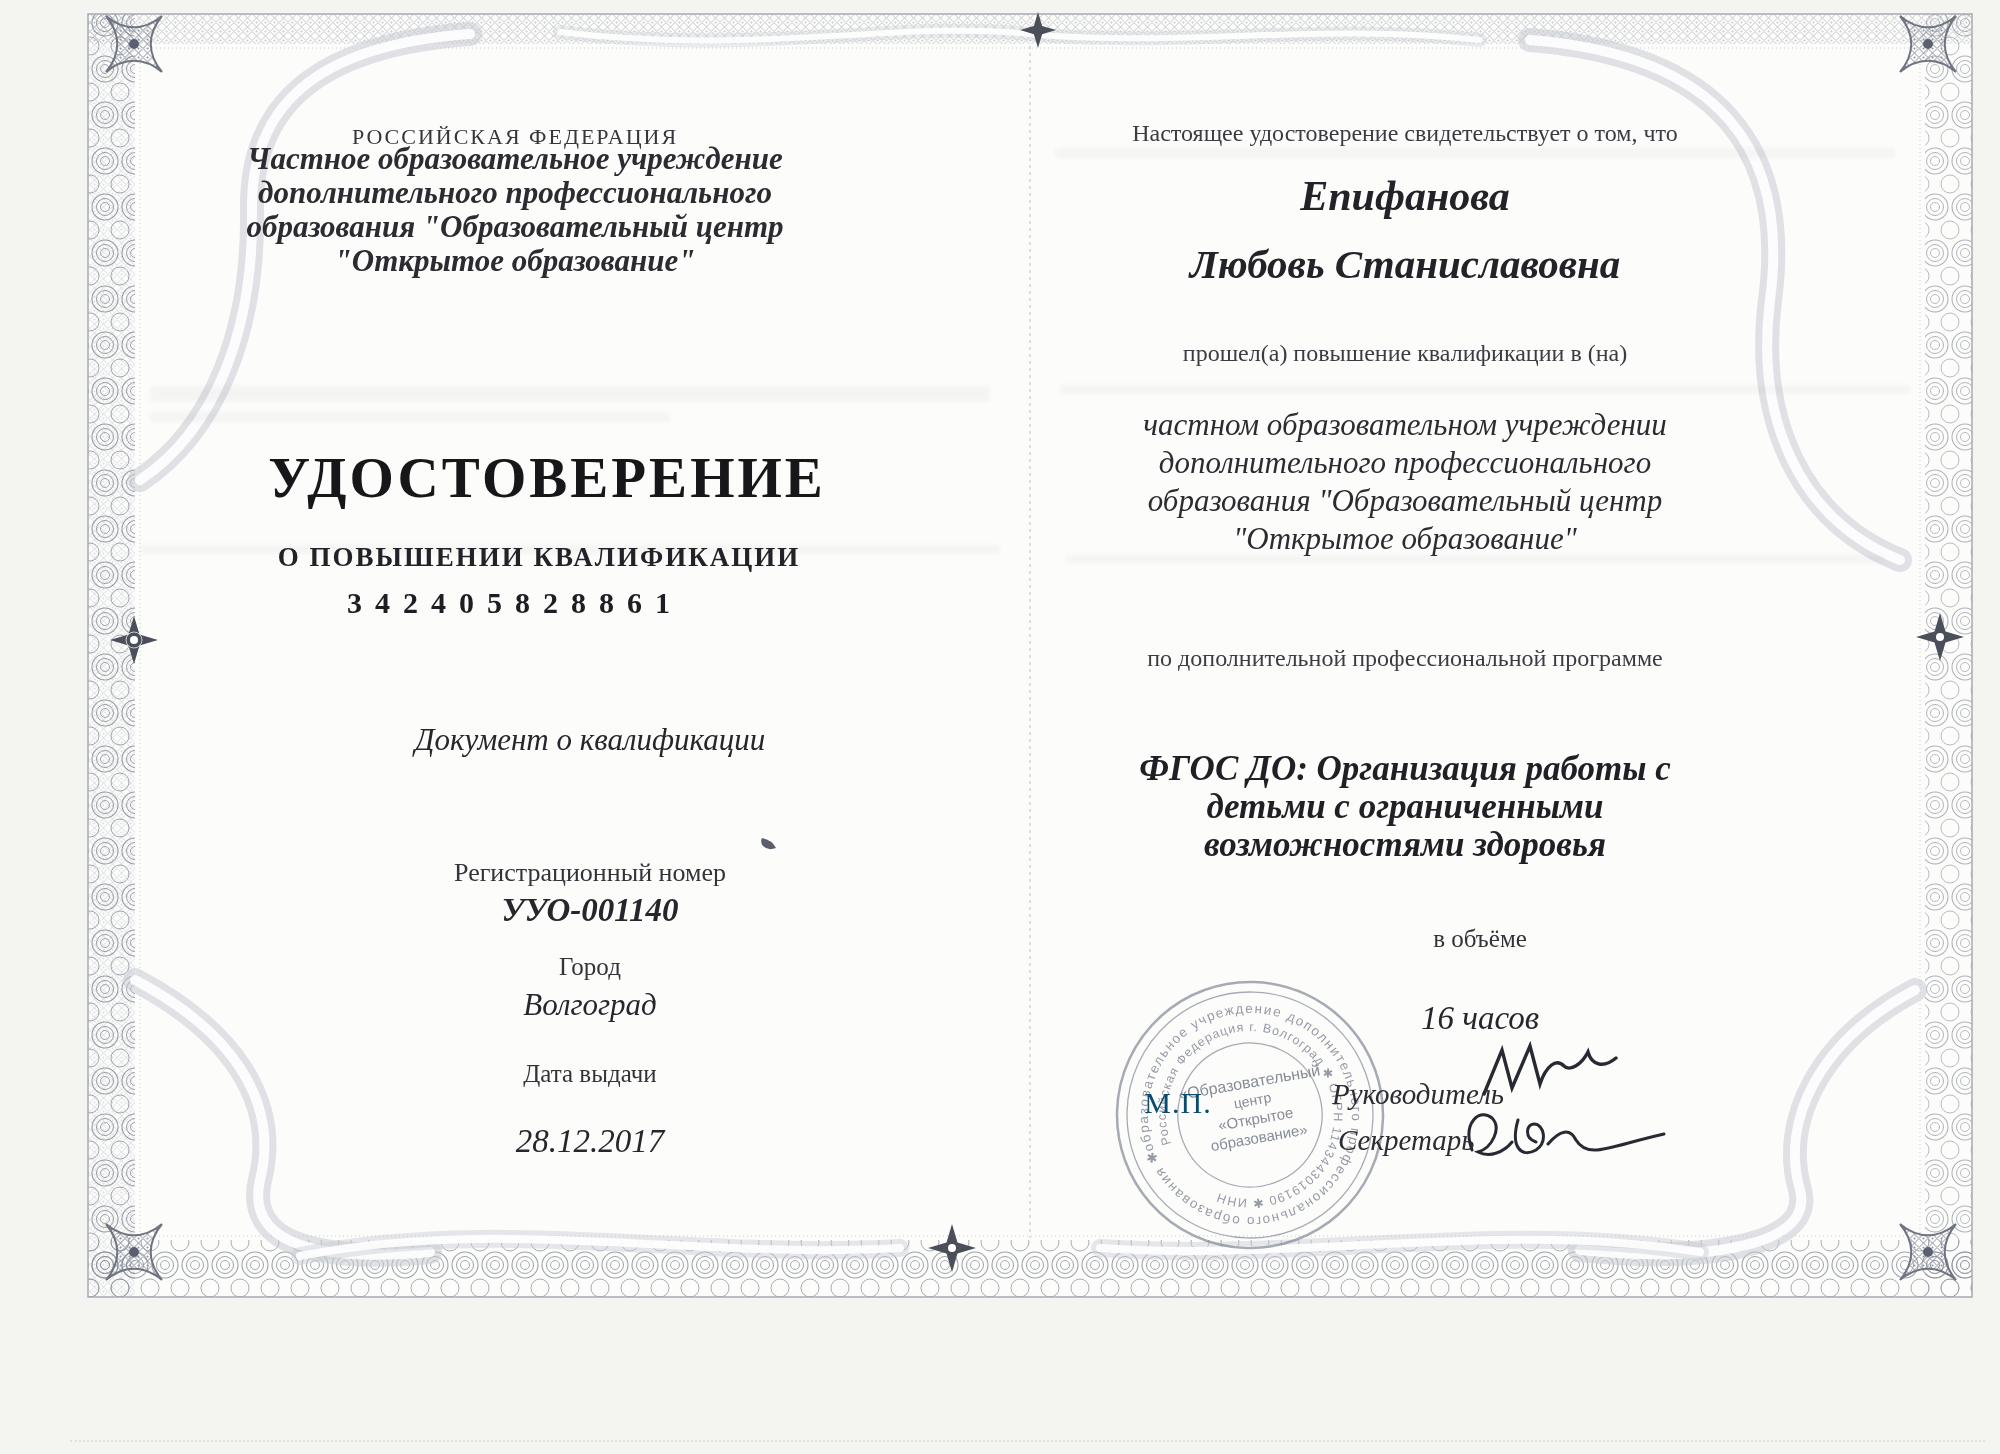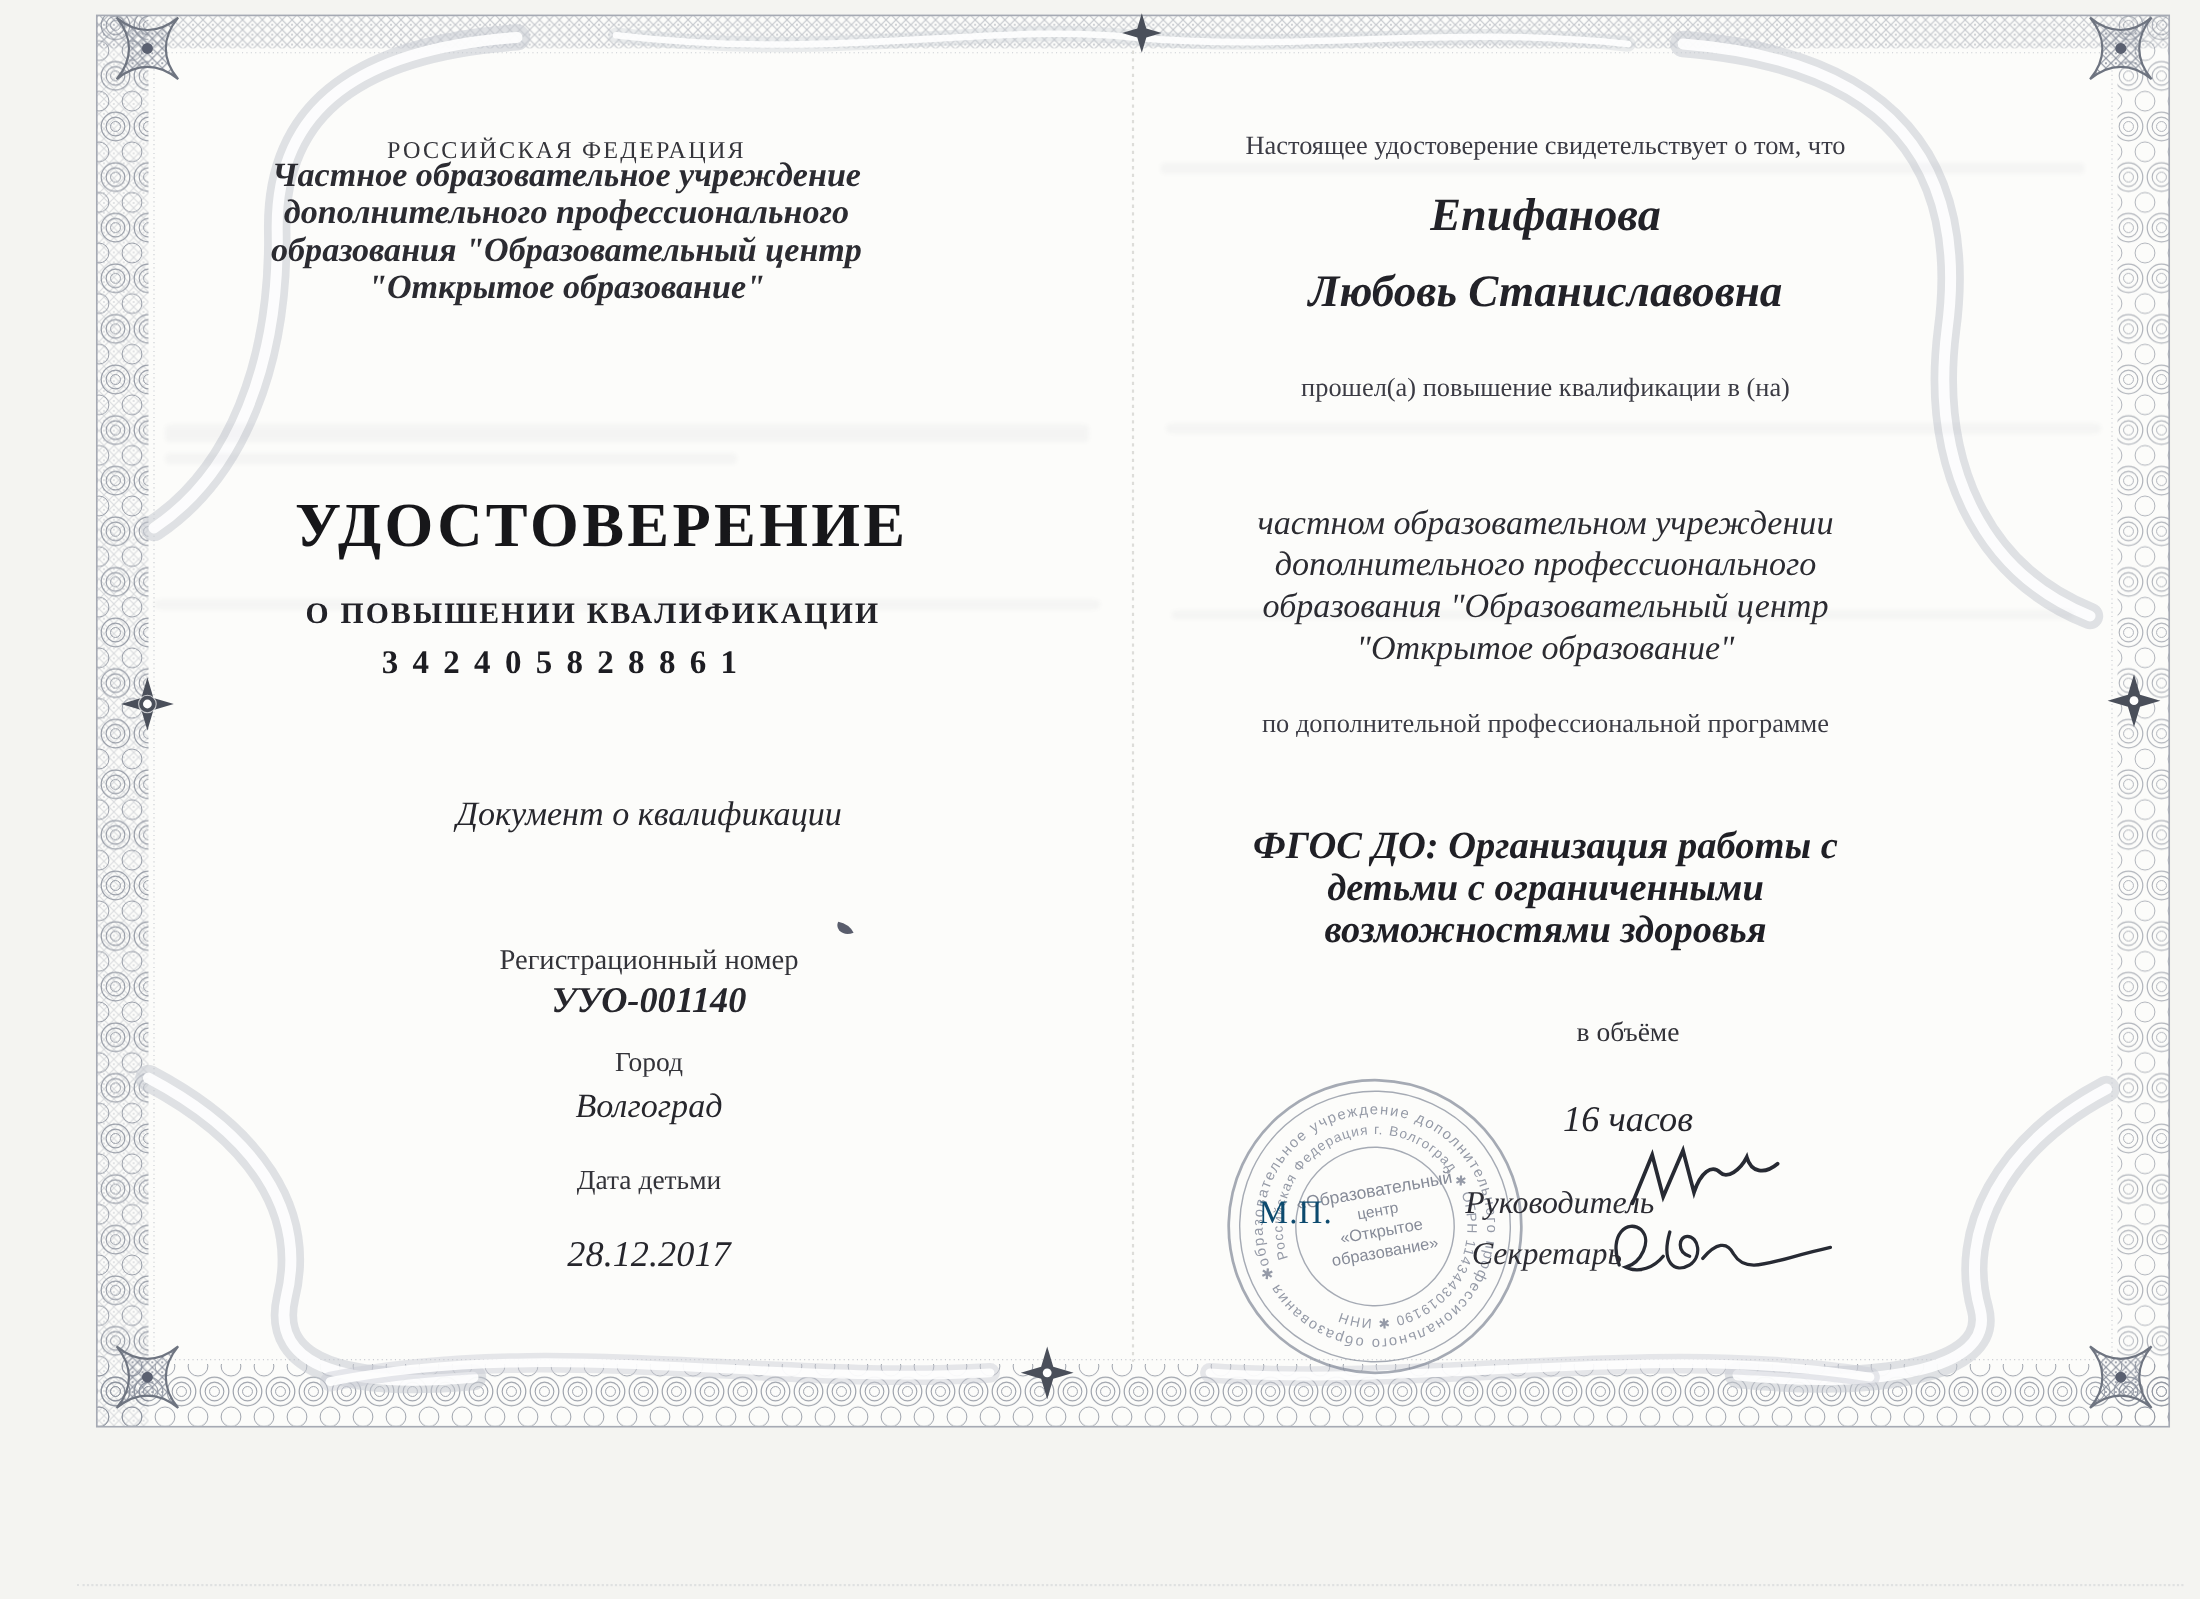--- a/index.html
+++ b/index.html
@@ -182,7 +182,7 @@
     <div class="abs colC holder" style="top:240px;font-size:41px;">Любовь Станиславовна</div>
     <div class="abs colC label-sm" style="top:340px;">прошел(а) повышение квалификации в (на)</div>
 
-    <div class="abs colC inst" style="top:456px;">
+    <div class="abs colC inst" style="top:406px;">
       <div>частном образовательном учреждении</div>
       <div>дополнительного профессионального</div>
       <div>образования "Образовательный центр</div>

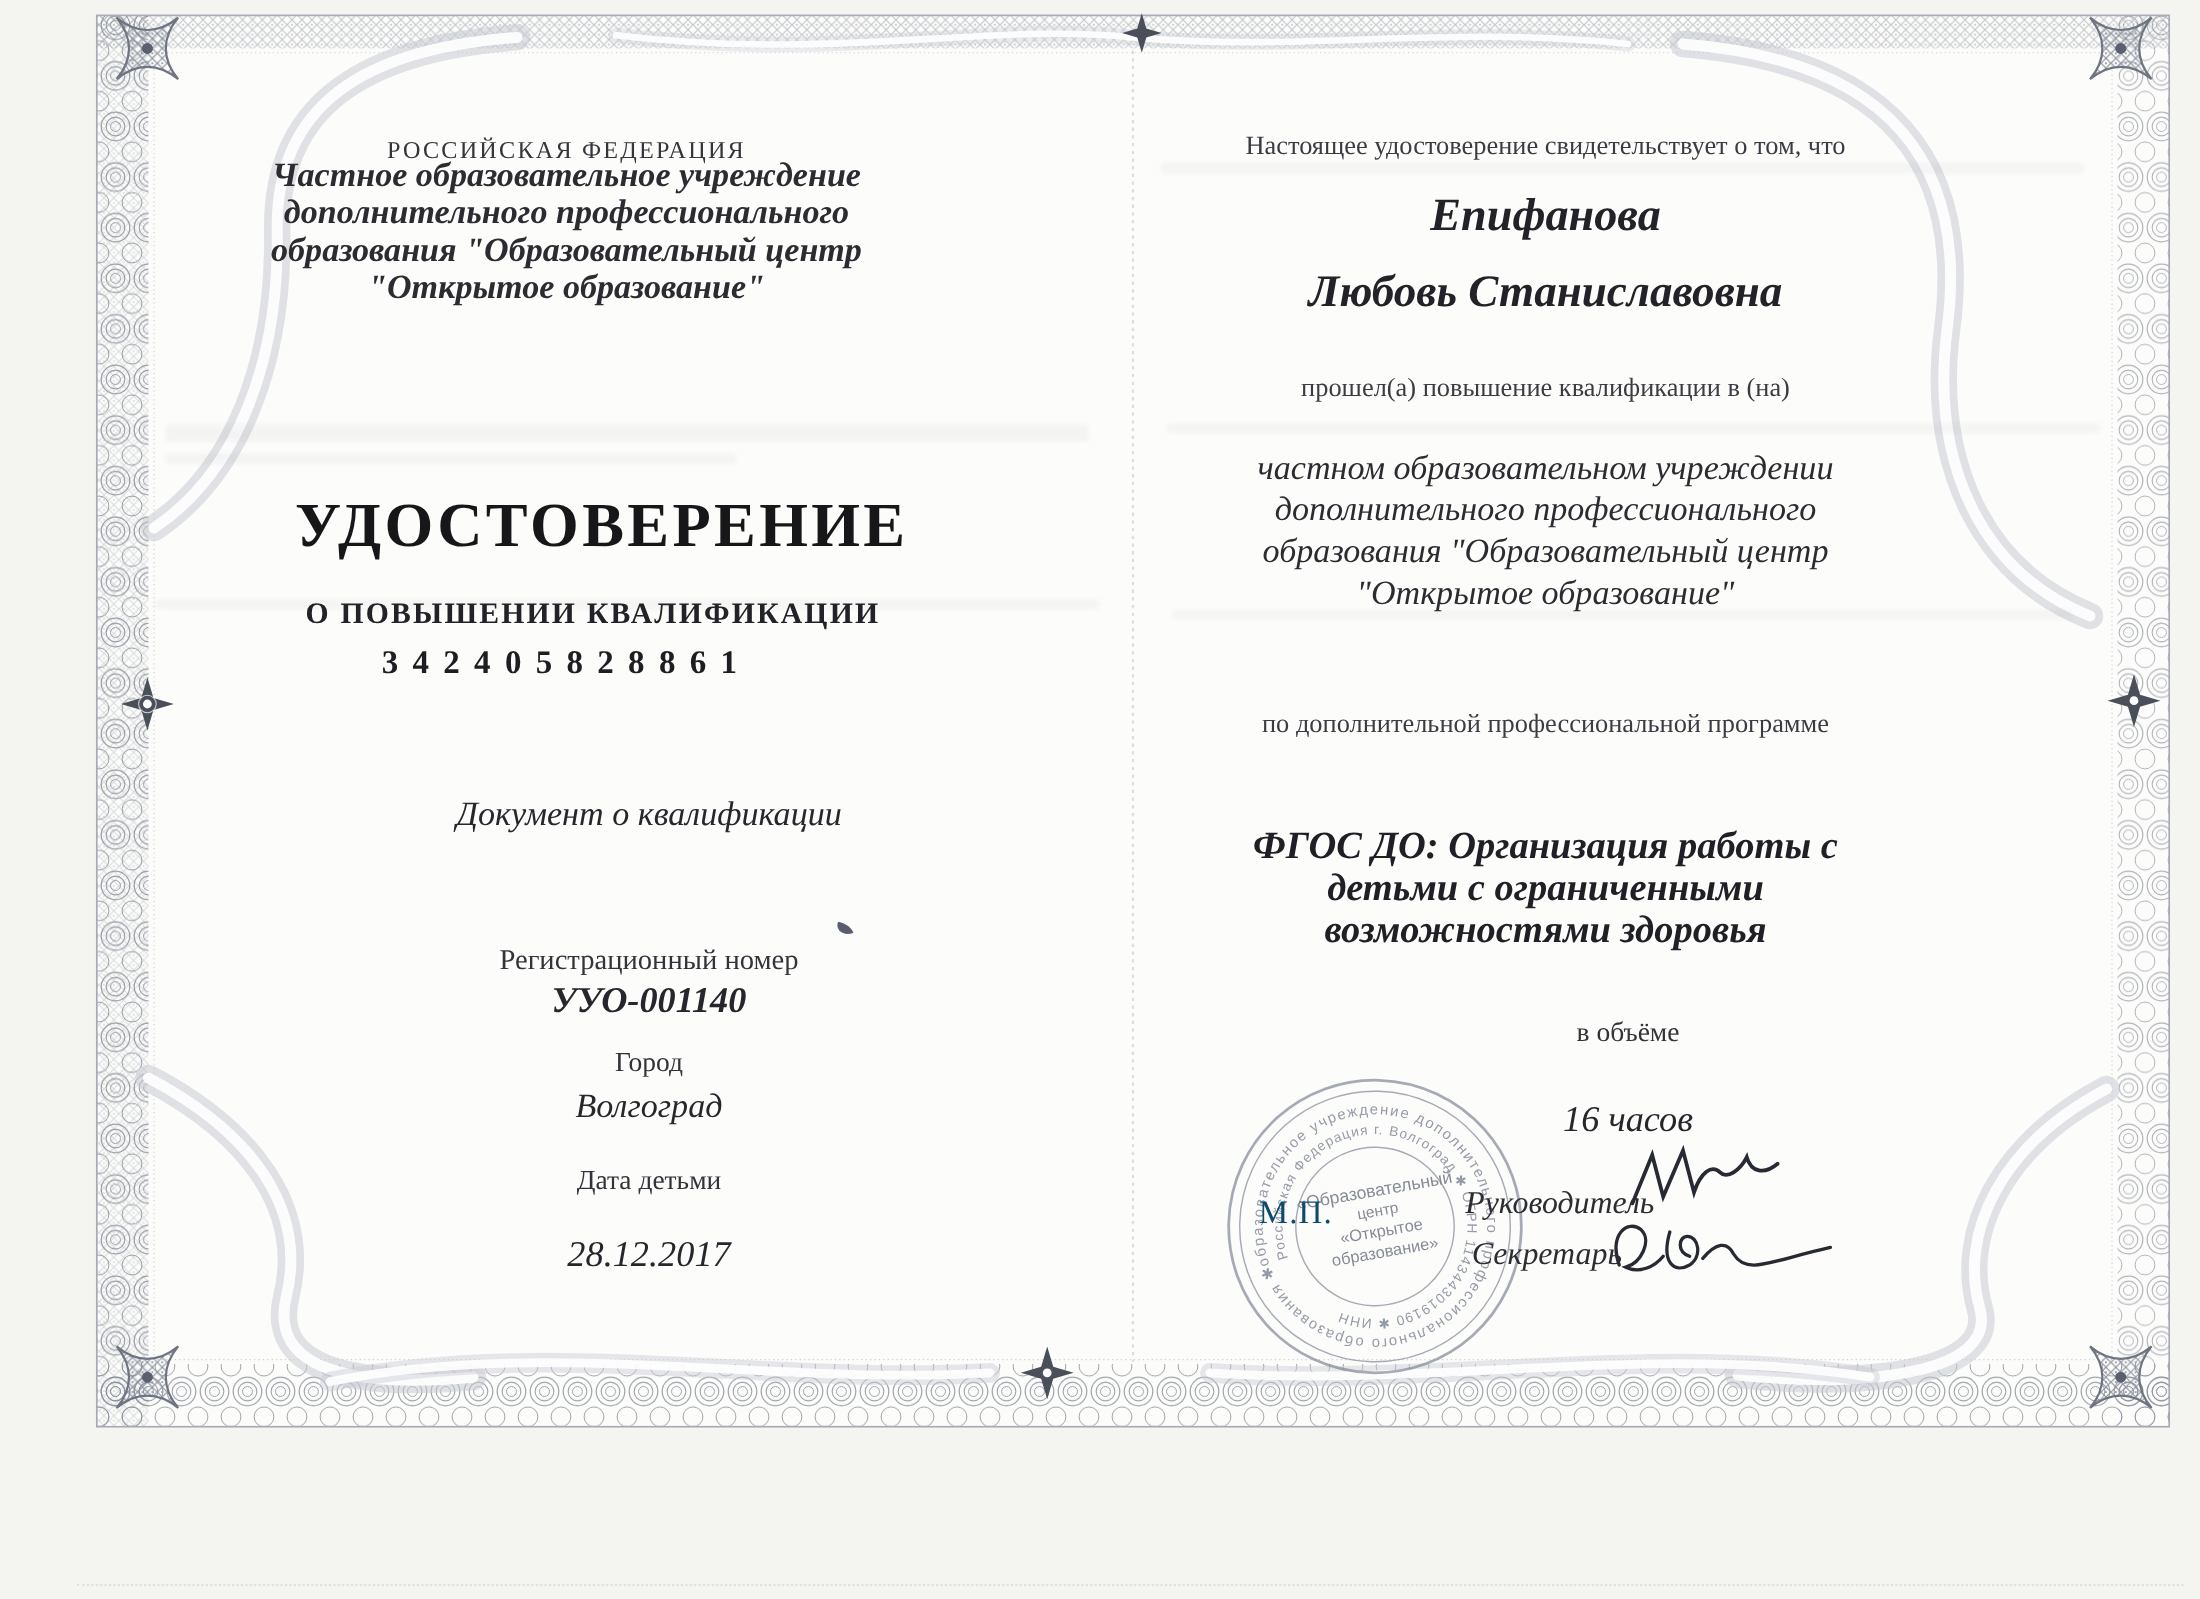--- a/index.html
+++ b/index.html
@@ -174,7 +174,7 @@
     <div class="abs colB val-bold-it" style="top:892px;">УУО-001140</div>
     <div class="abs colB label" style="top:953px;">Город</div>
     <div class="abs colB val-it" style="top:987px;">Волгоград</div>
-    <div class="abs colB label" style="top:1060px;">Дата детьми</div>
+    <div class="abs colB label" style="top:1060px;">Дата выдачи</div>
     <div class="abs colB val-it-lg" style="top:1095px;margin-top:28px;">28.12.2017</div>
 
     <div class="abs colC label-sm" style="top:120px;">Настоящее удостоверение свидетельствует о том, что</div>

